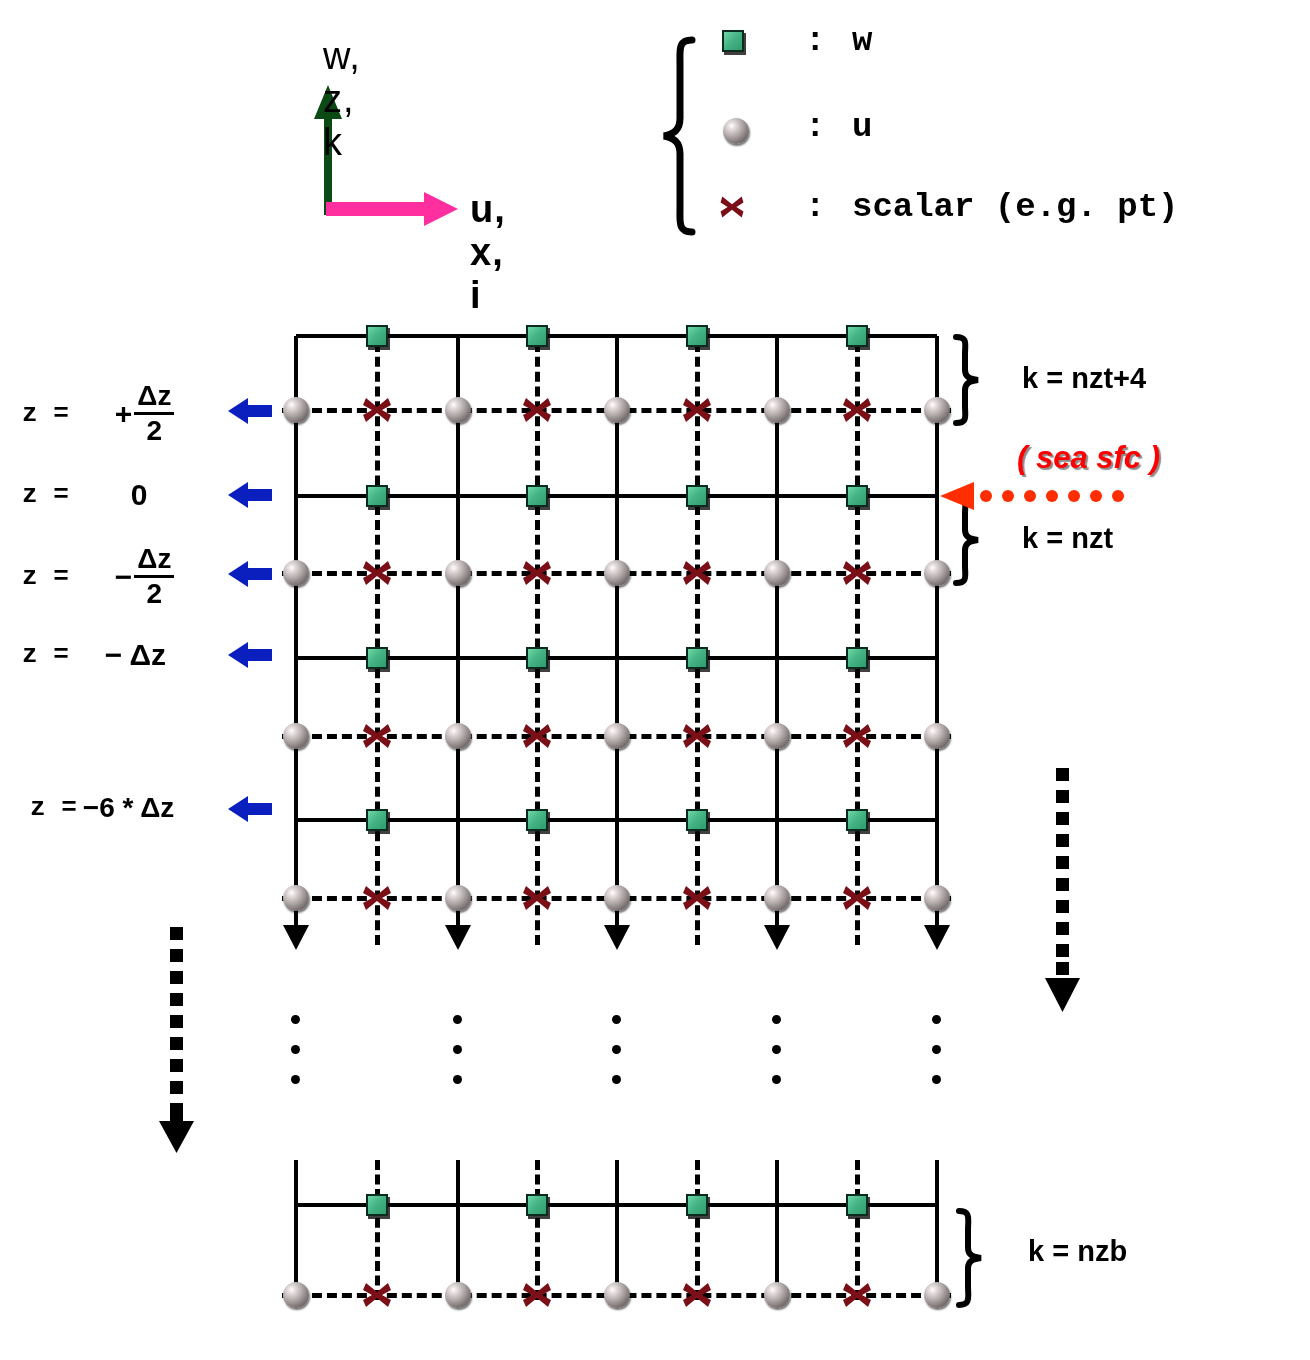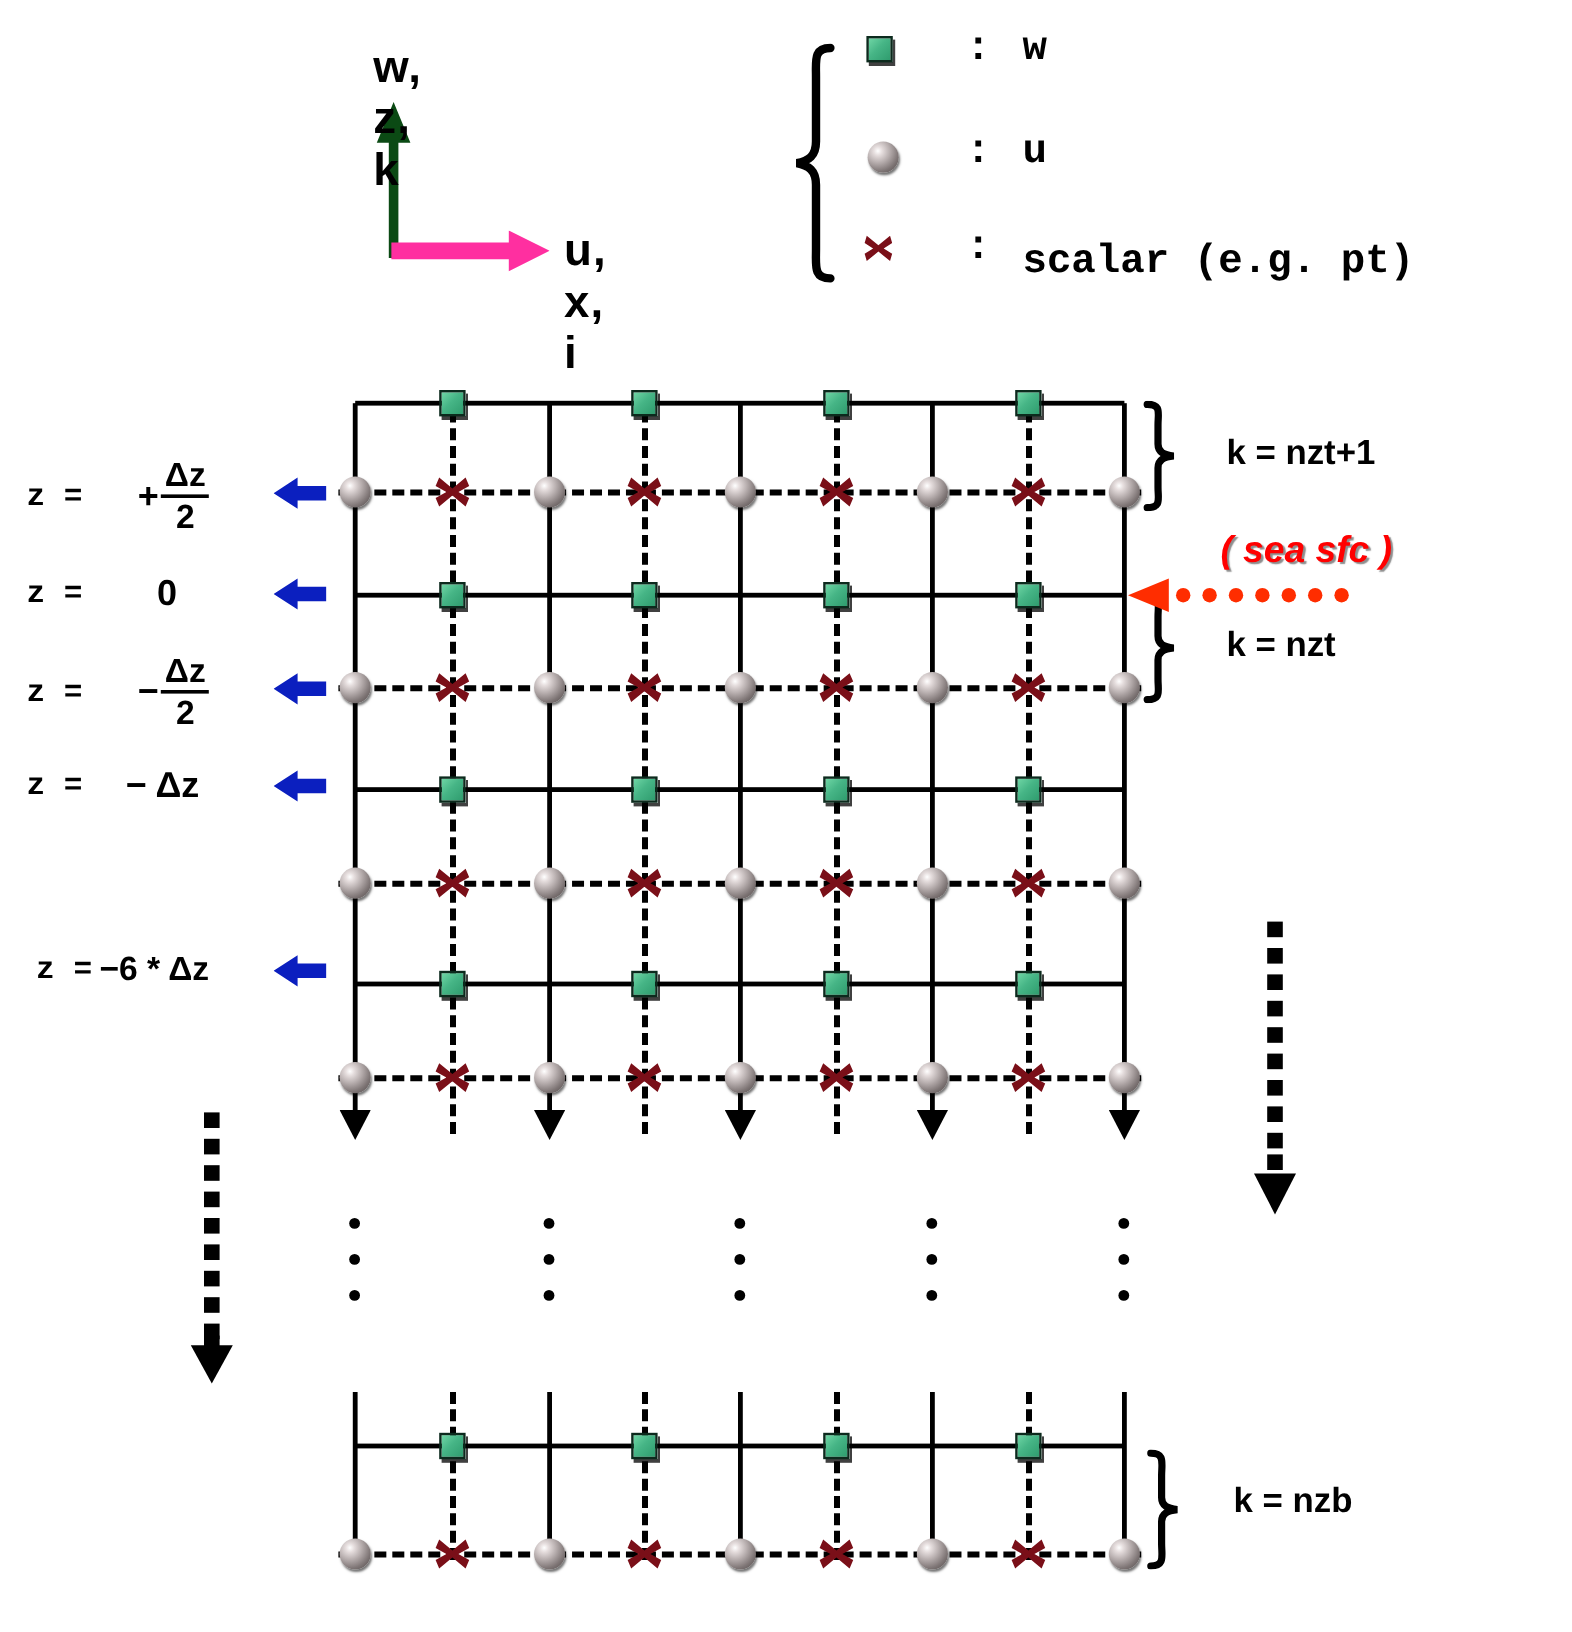--- a/index.html
+++ b/index.html
@@ -8,7 +8,7 @@
   .abs{position:absolute;}
 
   
-  #axis-label-vert{left:311px;top:35px;font-size:38px;font-weight:bold;letter-spacing:1px;}
+  #axis-label-vert{left:323px;top:35px;font-size:38px;font-weight:normal;letter-spacing:1px;}
   #axis-label-horz{left:470px;top:188px;font-size:38px;font-weight:bold;letter-spacing:1px;}
 
   

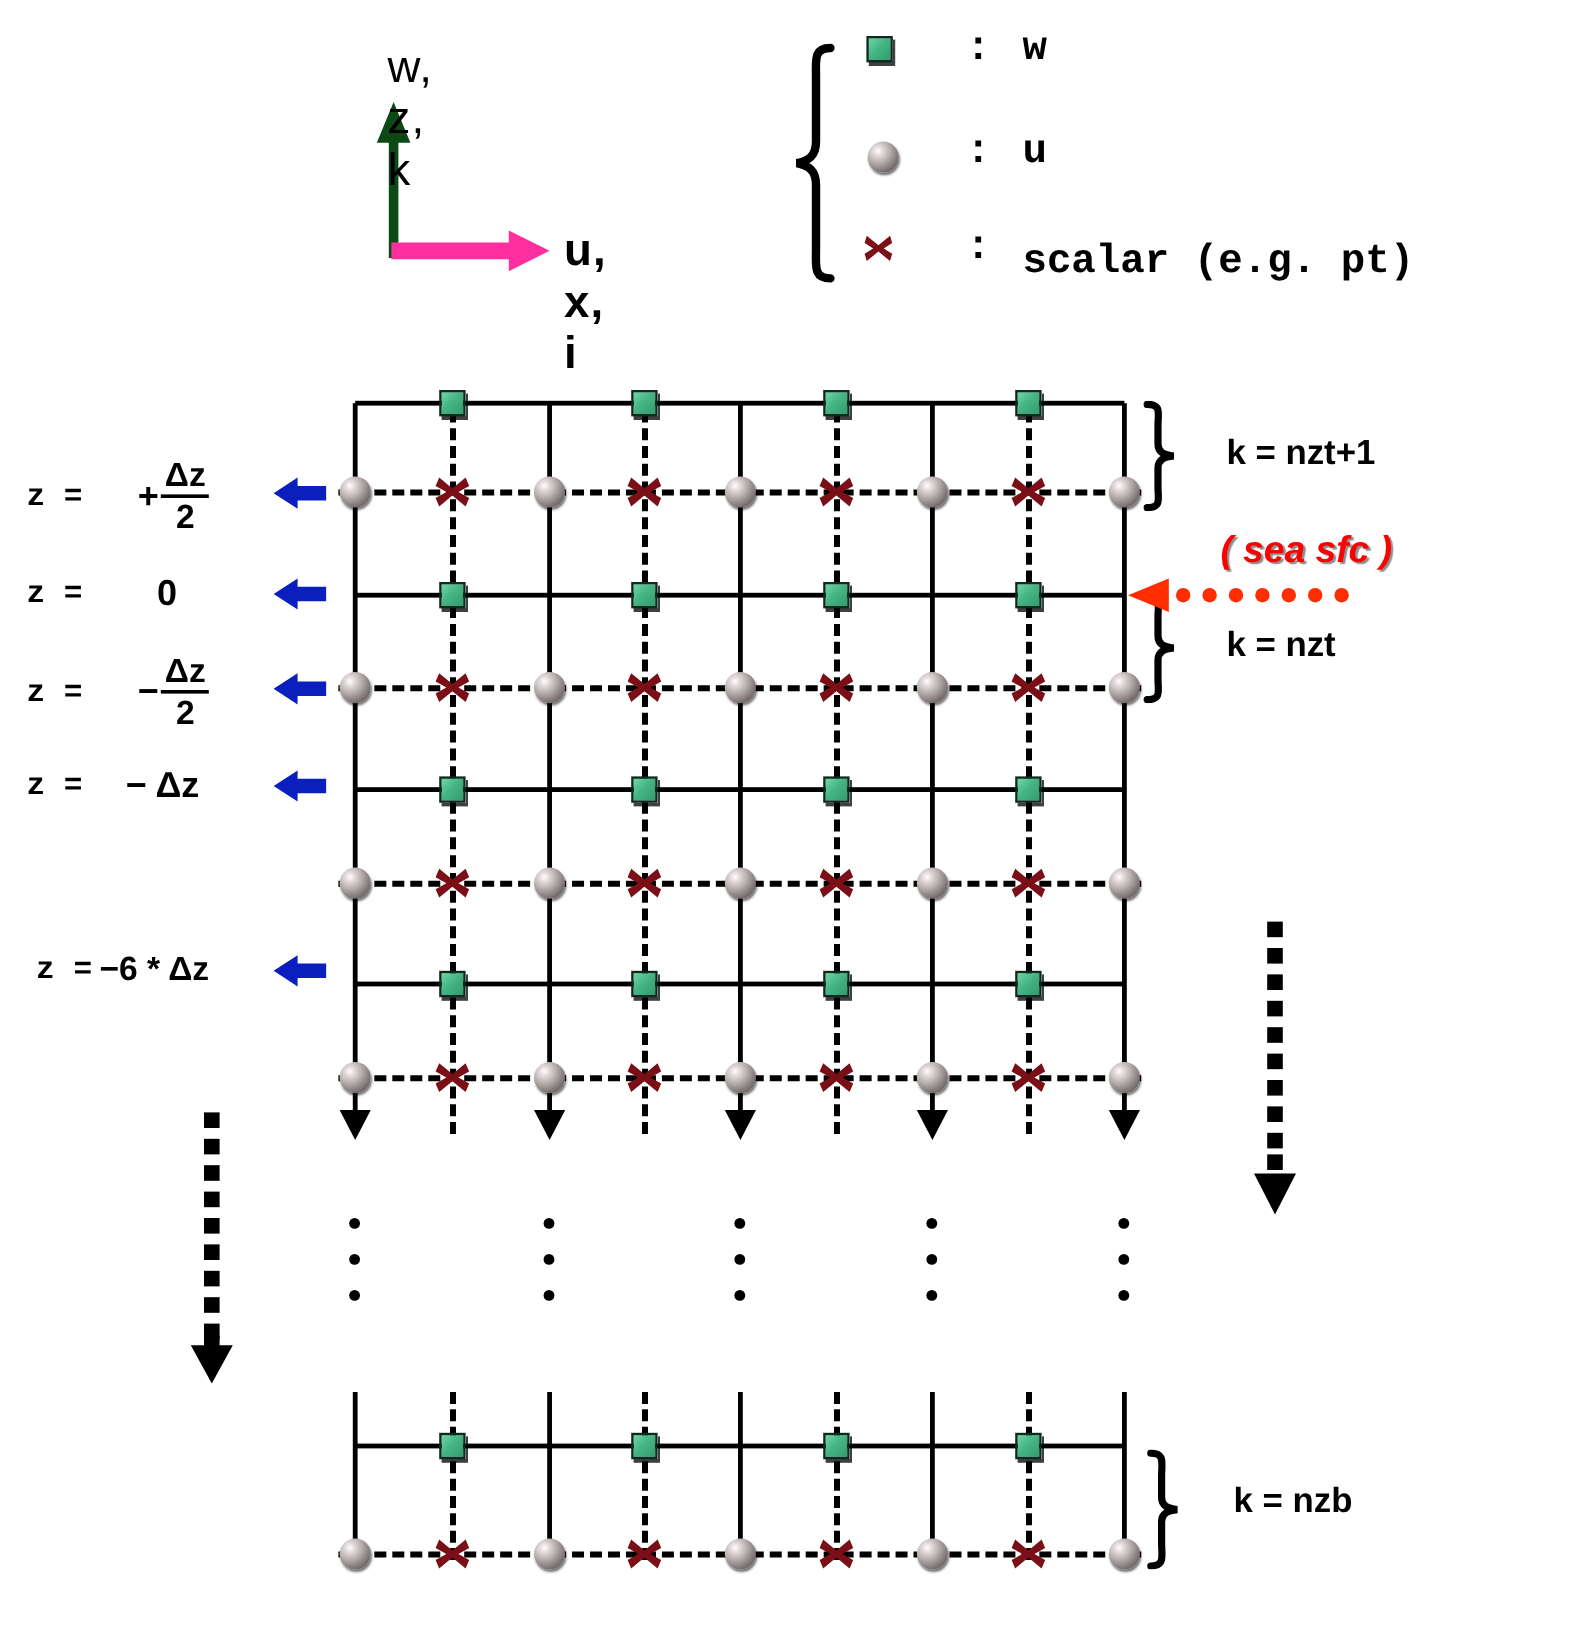--- a/index.html
+++ b/index.html
@@ -85,7 +85,7 @@
     </svg>
   </div>
   <div class="abs legend-colon" style="left:805px;top:188px;">:</div>
-  <div class="abs legend-text" style="left:852px;top:200px;">scalar (e.g. pt)</div>
+  <div class="abs legend-text" style="left:852px;top:188px;">scalar (e.g. pt)</div>
 </div>
 
 <div class="abs zlab" style="left:22px;top:382px;">

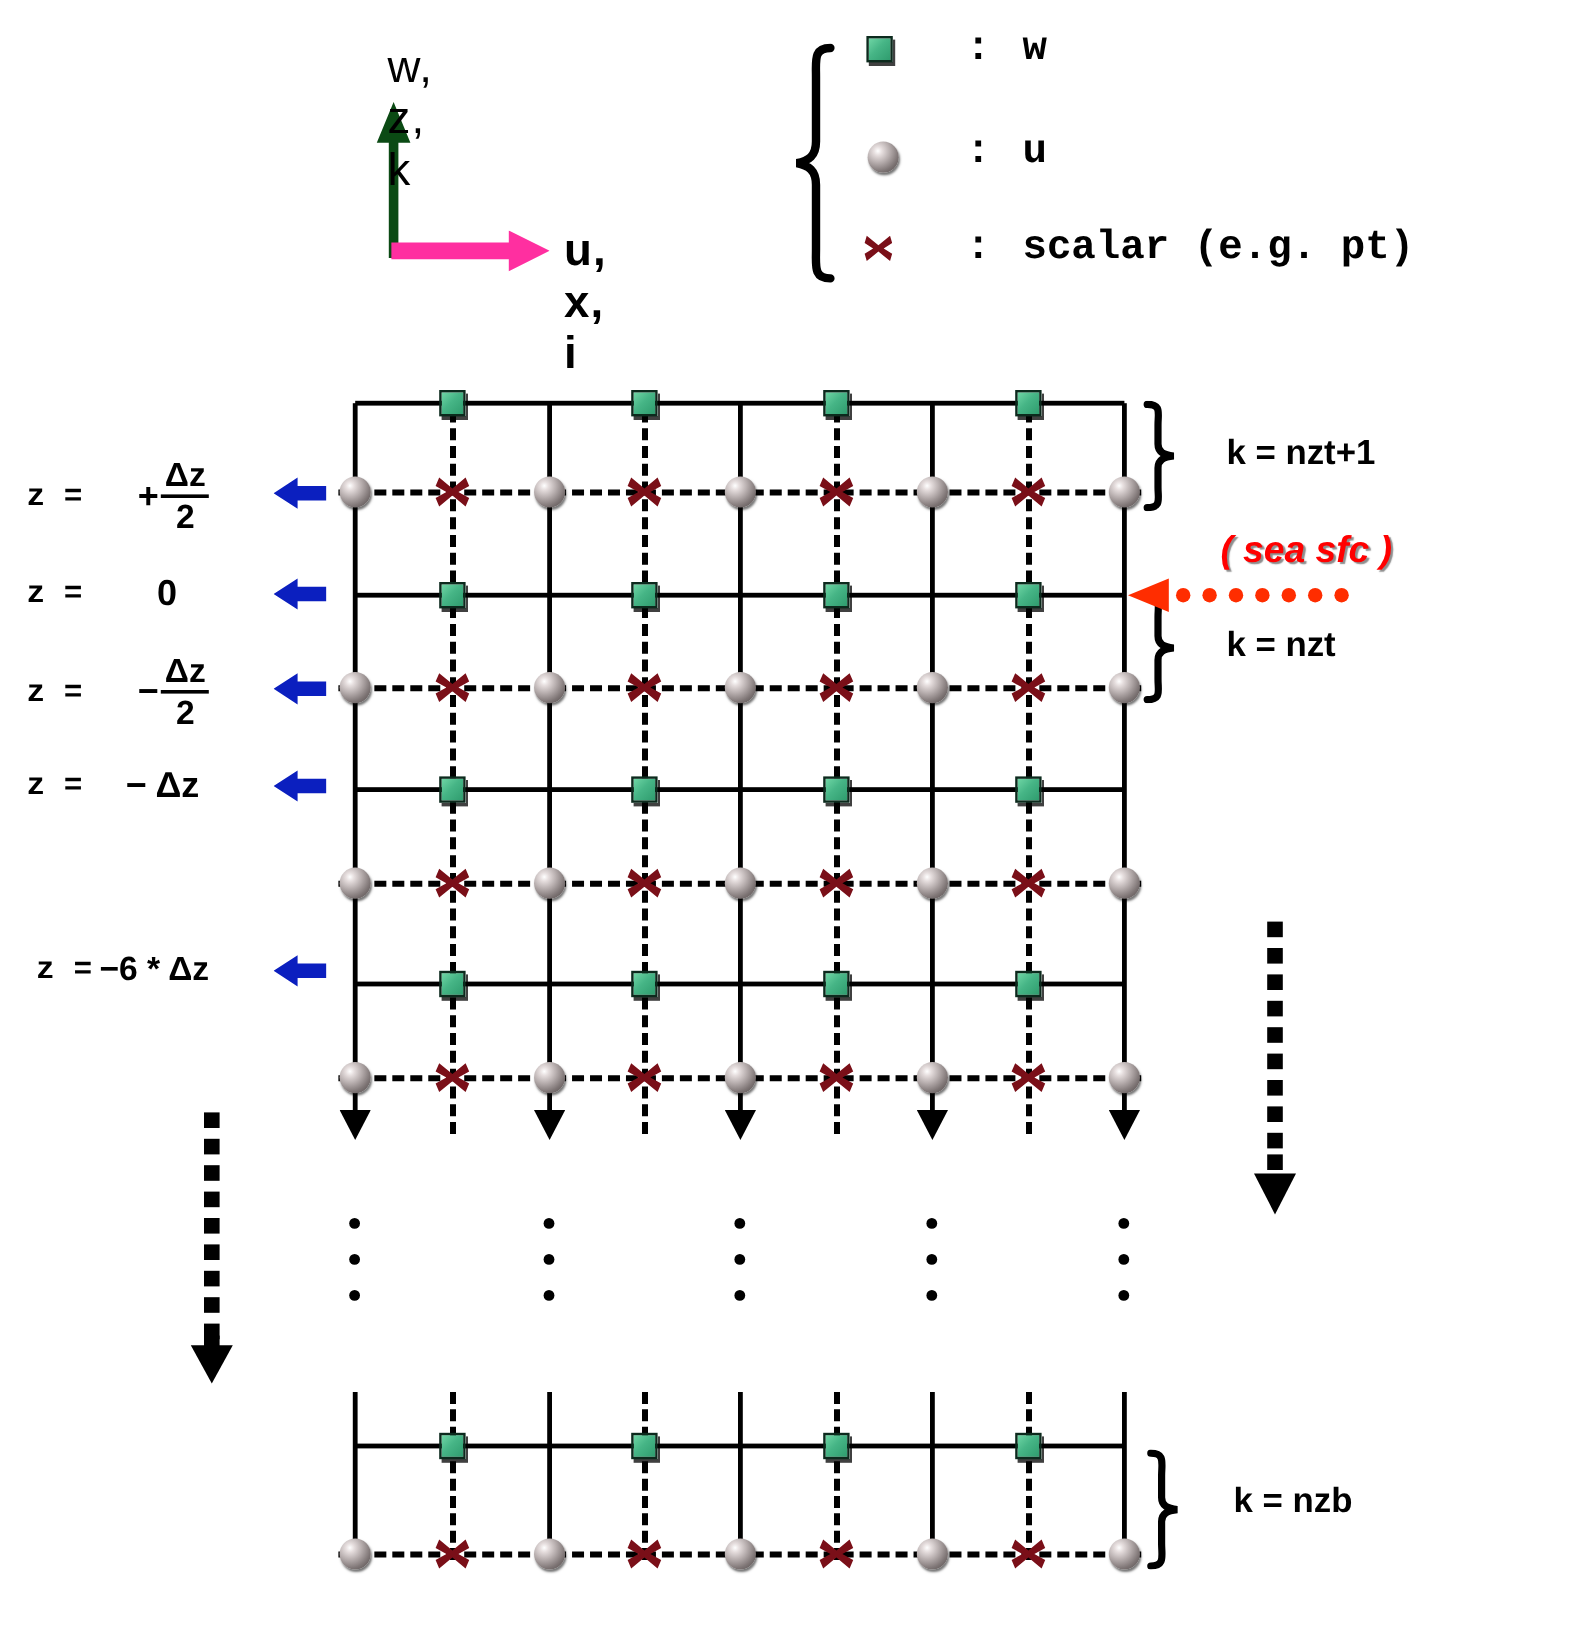--- a/index.html
+++ b/index.html
@@ -316,7 +316,7 @@
   <path d="M4 3 C16 3 13 10 13 20 L13 36 C13 43 18 45 26 46 C18 47 13 49 13 56 L13 72
            C13 82 16 89 4 89" fill="none" stroke="#000" stroke-width="6" stroke-linecap="round"></path>
 </svg>
-<div class="abs klab" style="left:1022px;top:362px;">k = nzt+1</div>
+<div class="abs klab" style="left:1022px;top:362px;">k = nzt+4</div>
 
 <svg class="abs" style="left:952px;top:494px;" width="38" height="92" viewBox="0 0 38 92">
   <path d="M4 3 C16 3 13 10 13 20 L13 36 C13 43 18 45 26 46 C18 47 13 49 13 56 L13 72

